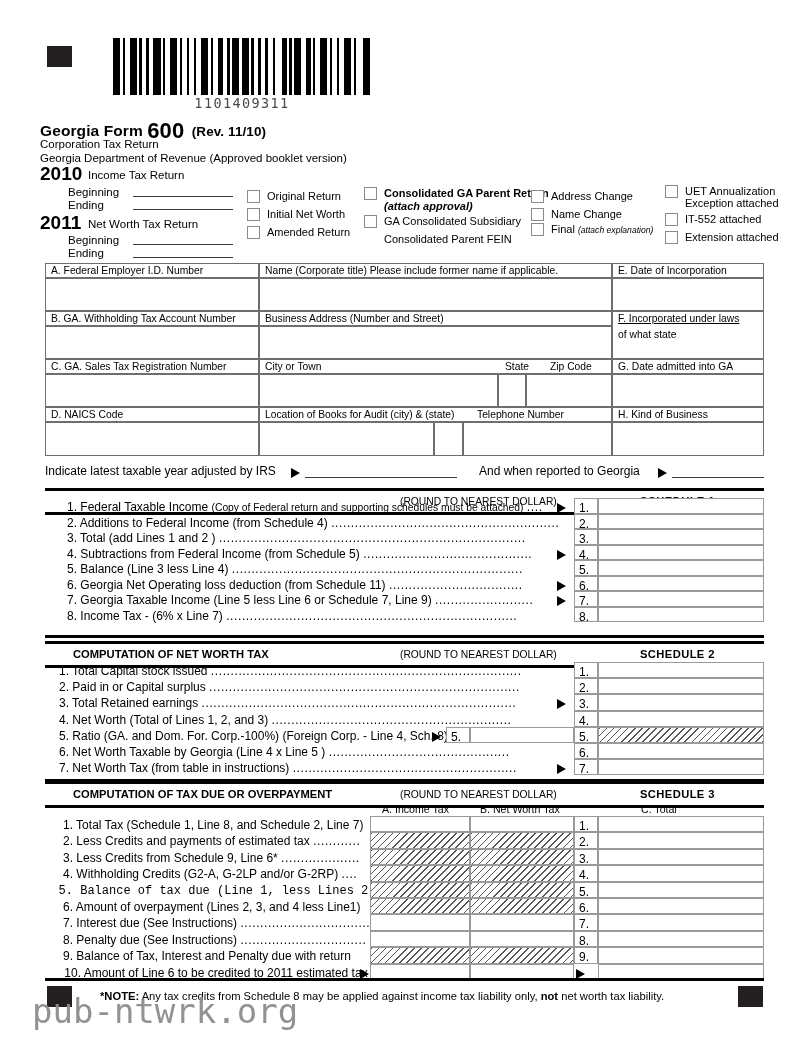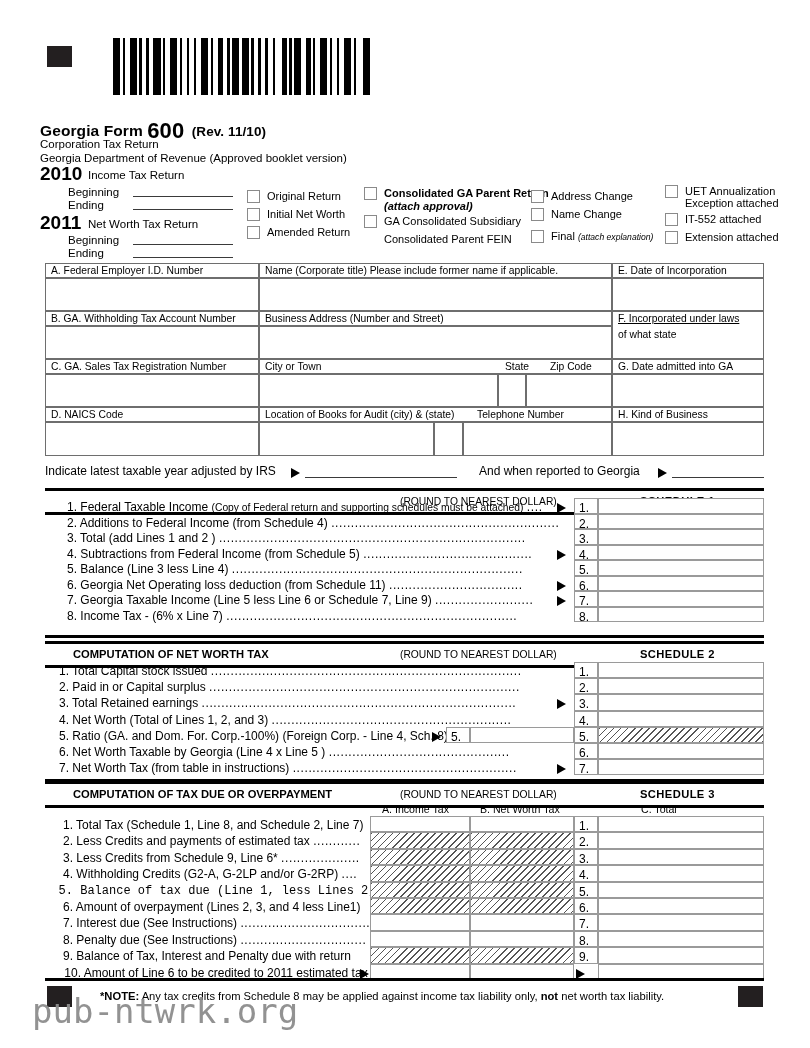--- a/index.html
+++ b/index.html
@@ -161,6 +161,7 @@
       <i class="sp" style="width: 0.925926%;"></i>
       <i style="width: 2.77778%;"></i>
     </div>
+  <div class="abs" id="barcode-number">1101409311</div>
 
   <div class="abs" id="form-title">
     <span>Georgia Form</span>

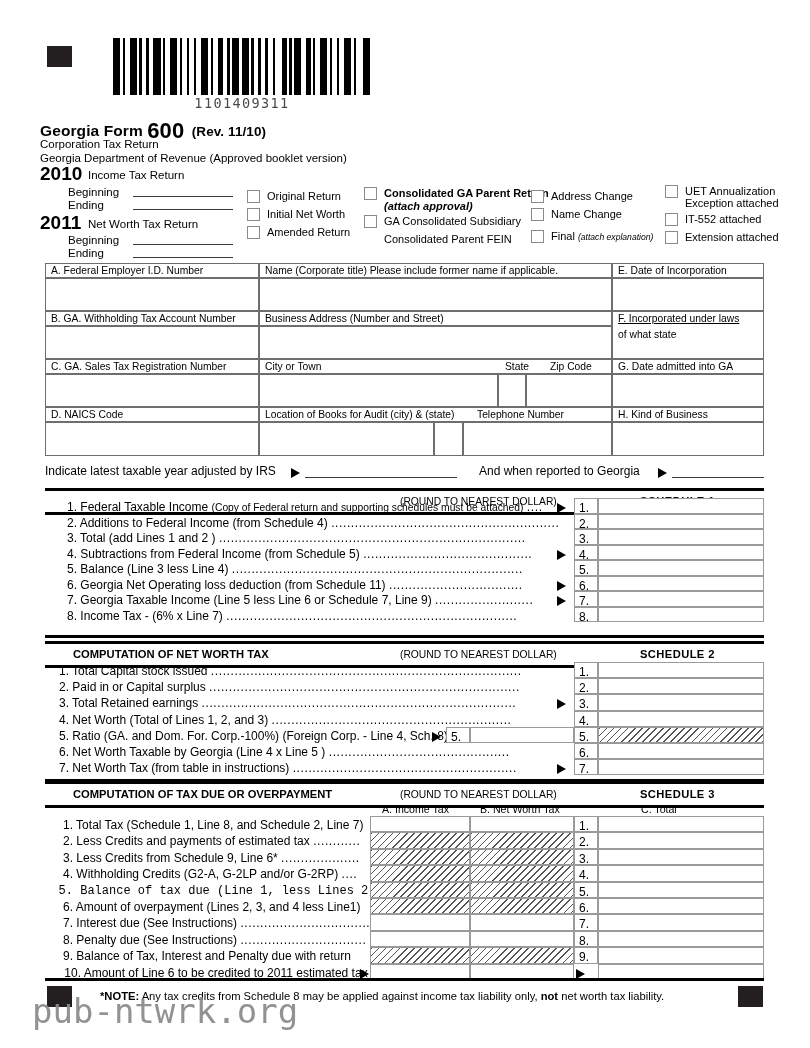--- a/index.html
+++ b/index.html
@@ -224,7 +224,7 @@
       <span class="cb"></span>
       <span class="cblabel">Address Change</span>
     </div>
-    <div class="cbrow" style="margin-bottom:9px;">
+    <div class="cbrow" style="margin-bottom:2px;">
       <span class="cb"></span>
       <span class="cblabel">Name Change</span>
     </div>

